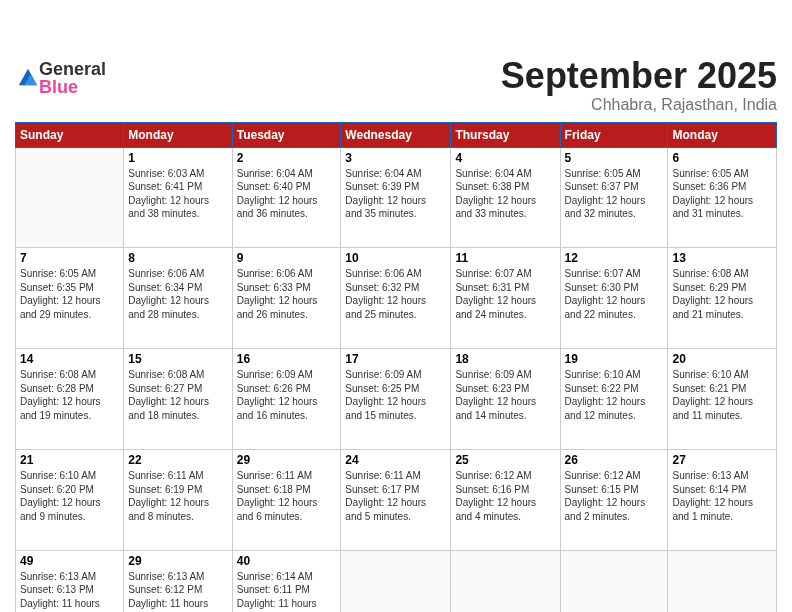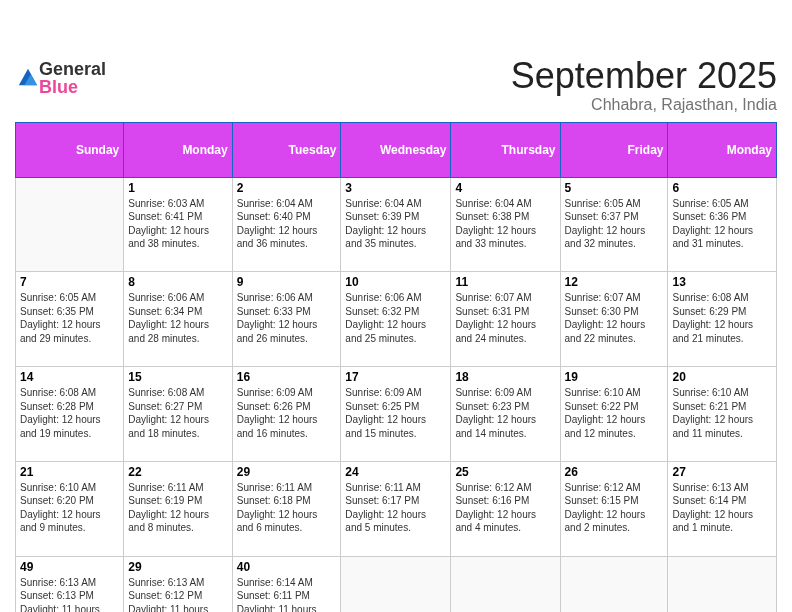--- a/index.html
+++ b/index.html
@@ -54,7 +54,7 @@
     }
     .month-title {
       font-size: 36px;
-      font-weight: normal;
+      font-weight: bold;
       color: #222;
       line-height: 1.1;
     }

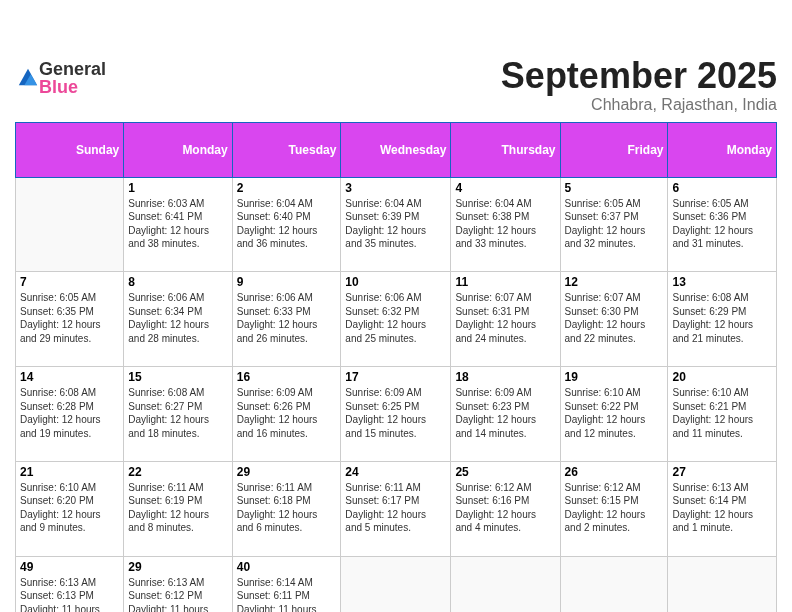--- a/index.html
+++ b/index.html
@@ -69,10 +69,10 @@
       font-size: 11px;
     }
     .calendar th {
-      background-color: #d946ef;
+      background-color: #b91c1c;
       color: #fff;
-      padding: 20px 4px;
-      text-align: right;
+      padding: 5px 4px;
+      text-align: left;
       font-size: 12px;
       font-weight: bold;
       border: 1px solid #1565c0;

